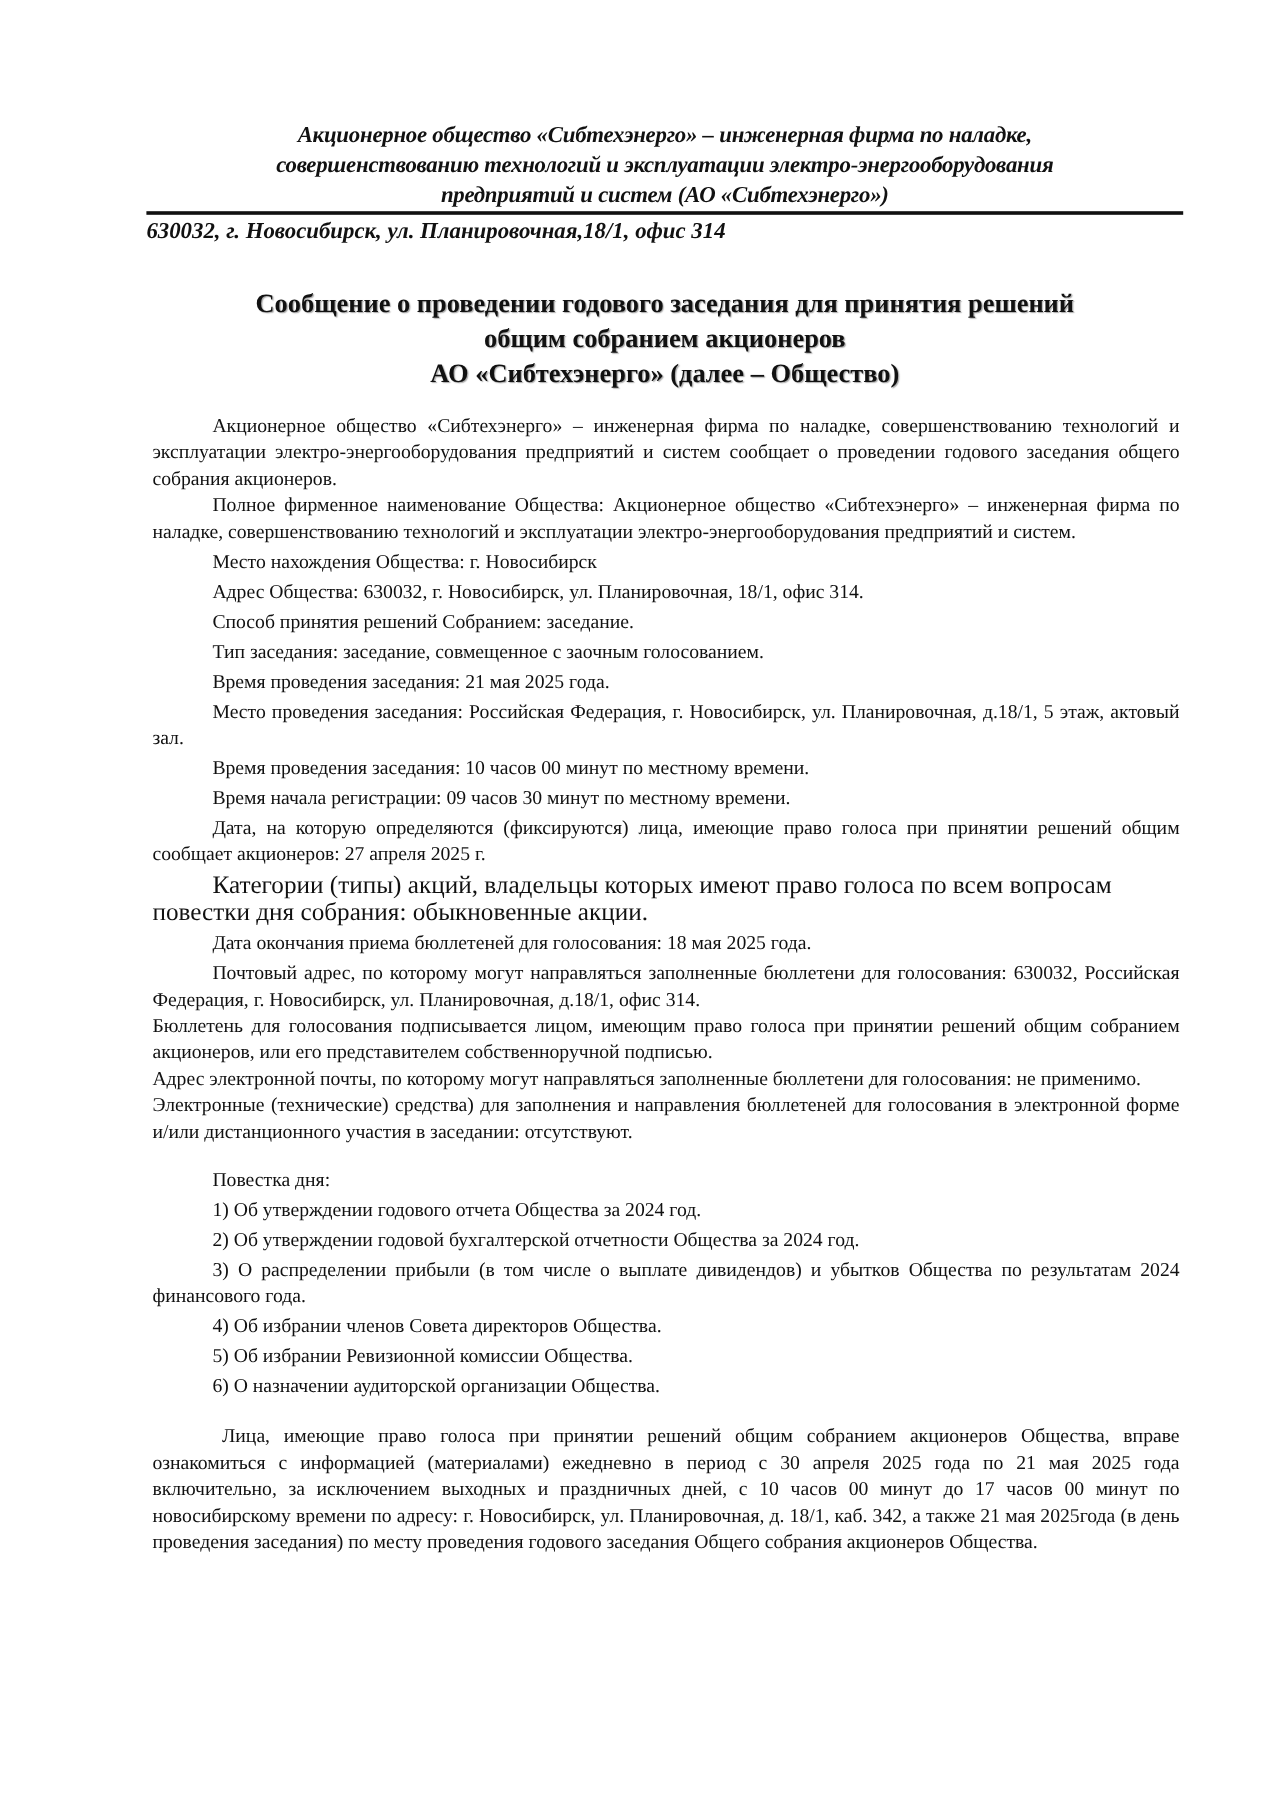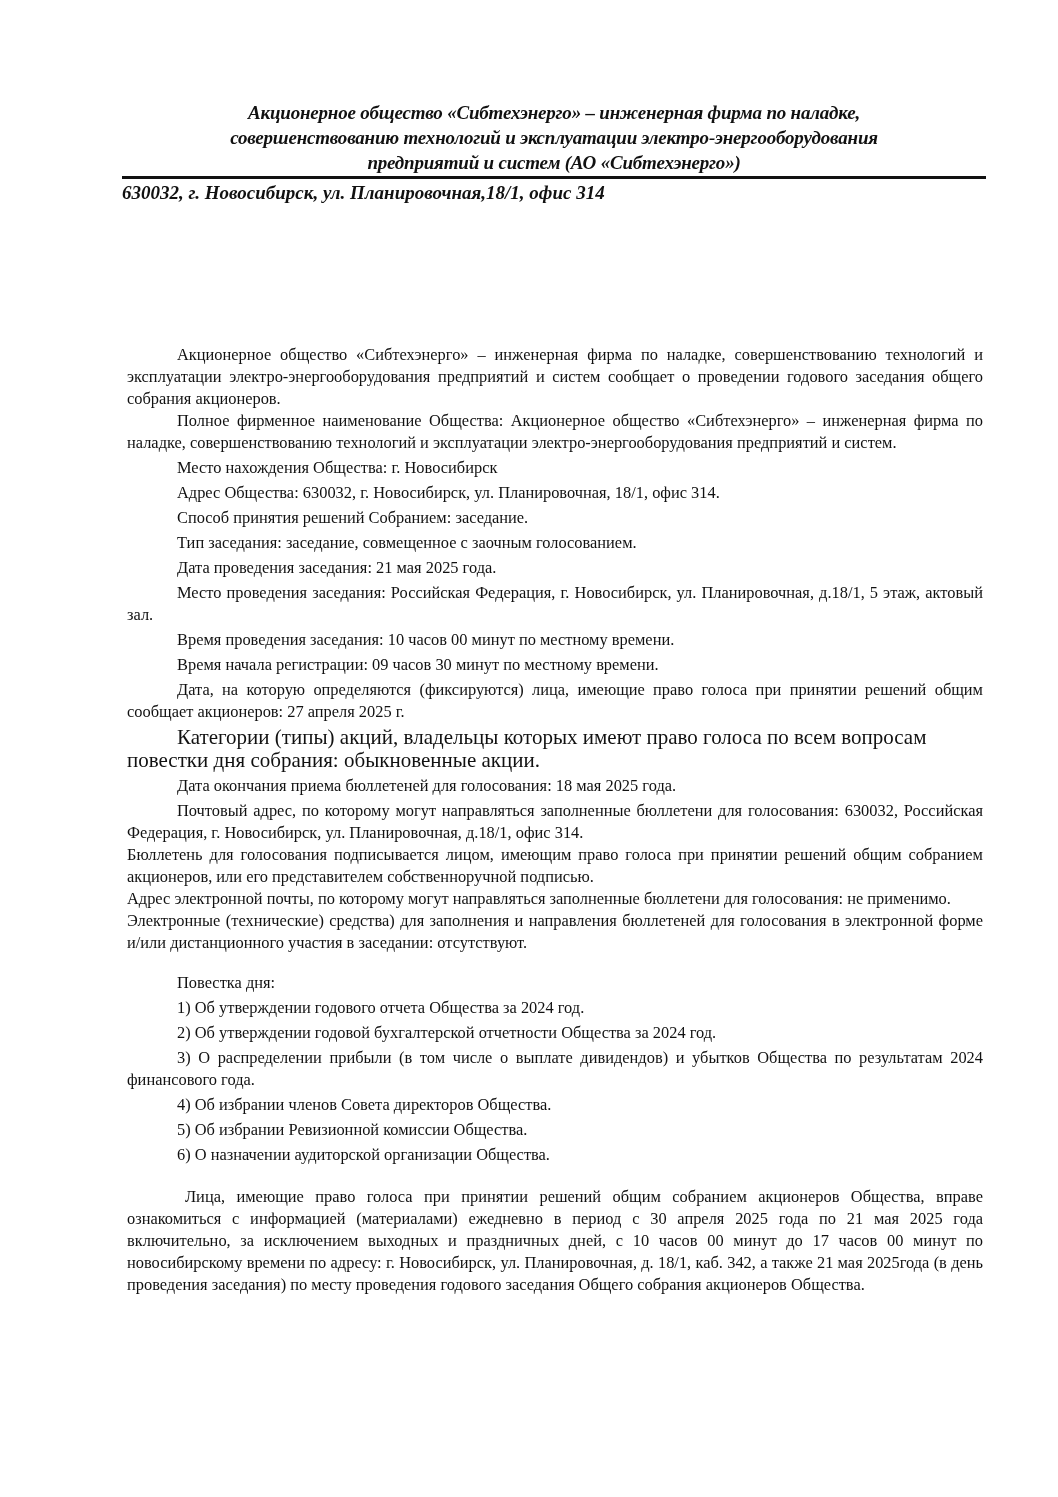--- a/index.html
+++ b/index.html
@@ -53,6 +53,11 @@
   <div class="rule"></div>
   <div class="address">630032, г. Новосибирск, ул. Планировочная,18/1, офис 314</div>
 
+  <div class="title">
+    <div>Сообщение о проведении годового заседания для принятия решений</div>
+    <div>общим собранием акционеров</div>
+    <div>АО «Сибтехэнерго» (далее – Общество)</div>
+  </div>
 
   <div class="body">
     <p class="ind">Акционерное общество «Сибтехэнерго» – инженерная фирма по наладке, совершенствованию технологий и эксплуатации электро-энергооборудования предприятий и систем сообщает о проведении годового заседания общего собрания акционеров.</p>

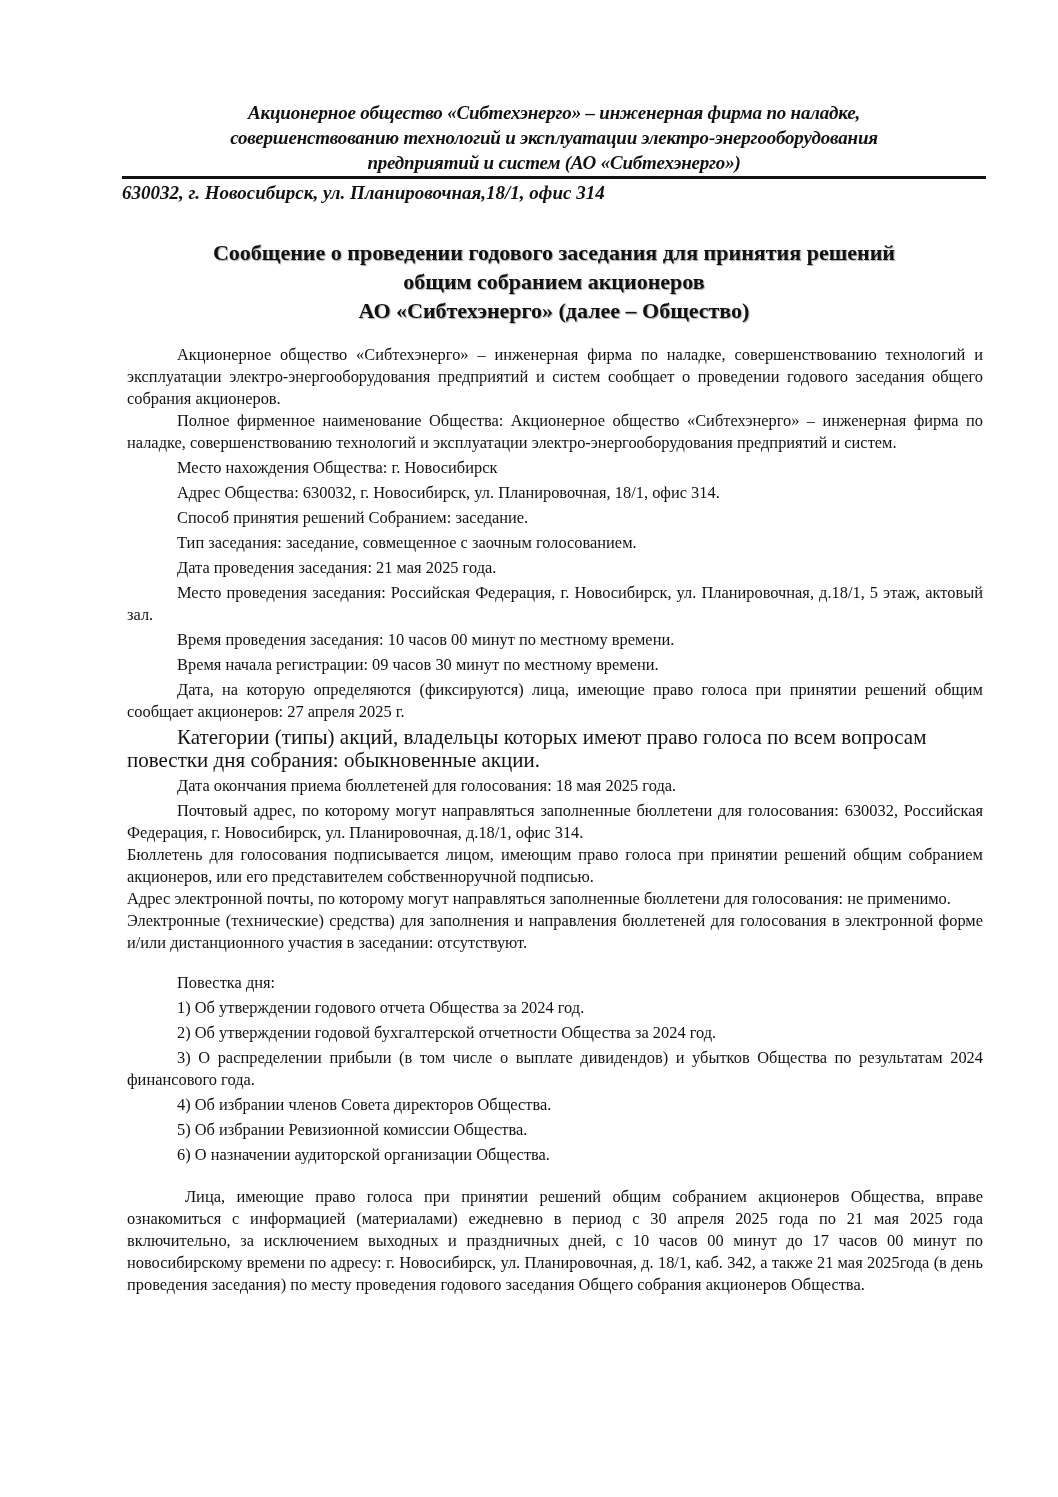--- a/index.html
+++ b/index.html
@@ -72,7 +72,7 @@
 
     <p class="ind sp"><b>Тип заседания:</b><span> </span><span>заседание, совмещенное  с заочным голосованием.</span></p>
 
-    <p class="ind sp"><b>Дата проведения заседания:</b><span> </span><span>21 мая 2025 года.</span></p>
+    <p class="ind sp"><b>Время проведения заседания:</b><span> </span><span>21 мая 2025 года.</span></p>
 
     <p class="ind sp"><b>Место проведения заседания:</b><span> </span><span>Российская Федерация, г. Новосибирск, ул. Планировочная, д.18/1, 5 этаж, актовый зал.</span></p>
 

